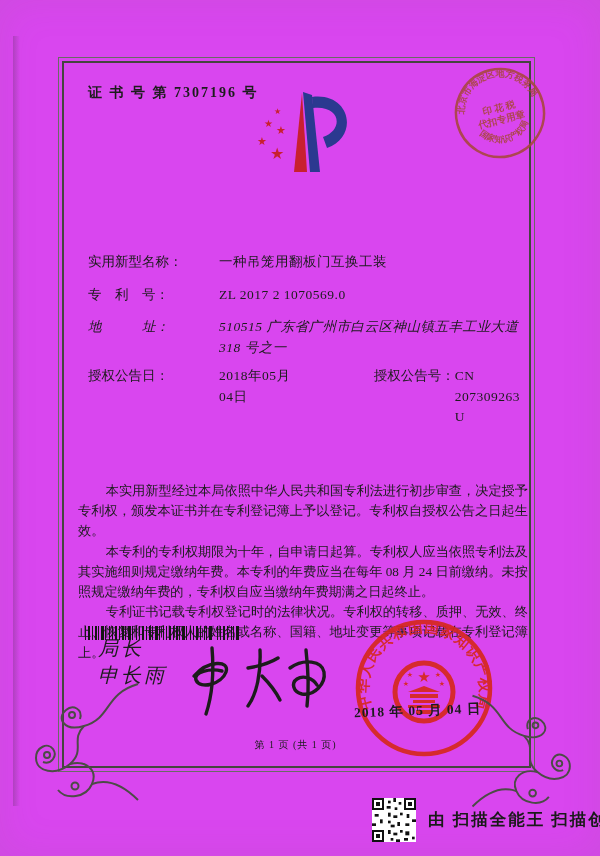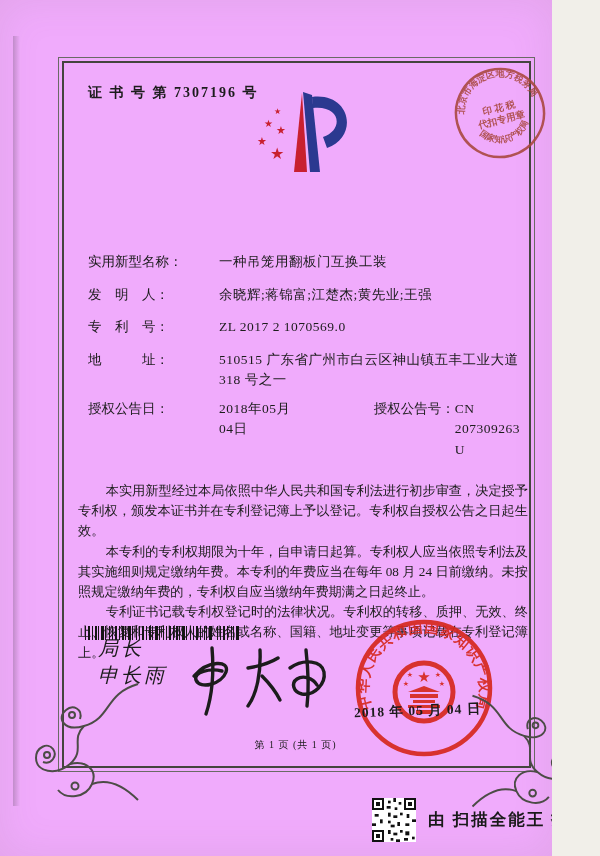--- a/index.html
+++ b/index.html
@@ -3,7 +3,7 @@
 <meta charset="utf-8">
 <style>
   html,body{margin:0;padding:0;background:#f1efe9;}
-  .page{position:relative;width:552px;height:856px;background:#f0abfc;overflow:hidden;
+  .page{position:relative;width:600px;height:856px;background:#d946ef;overflow:hidden;
         font-family:"Liberation Serif","DejaVu Serif",serif;color:#1c1c1c;
         box-shadow:inset 0 0 40px rgba(120,115,100,.12);}
   .scan-edge{position:absolute;left:13px;top:36px;bottom:50px;width:7px;

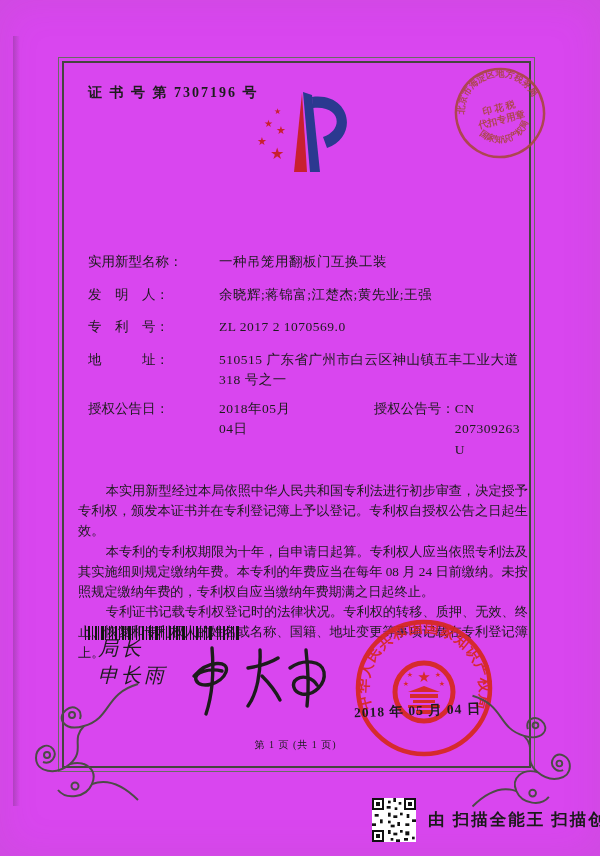--- a/index.html
+++ b/index.html
@@ -88,10 +88,6 @@
       <span class="fvalue">一种吊笼用翻板门互换工装</span>
     </div>
     <div class="frow">
-      <span class="flabel">发　明　人：</span>
-      <span class="fvalue">余晓辉;蒋锦富;江楚杰;黄先业;王强</span>
-    </div>
-    <div class="frow">
       <span class="flabel">专　利　号：</span>
       <span class="fvalue">ZL 2017 2 1070569.0</span>
     </div>

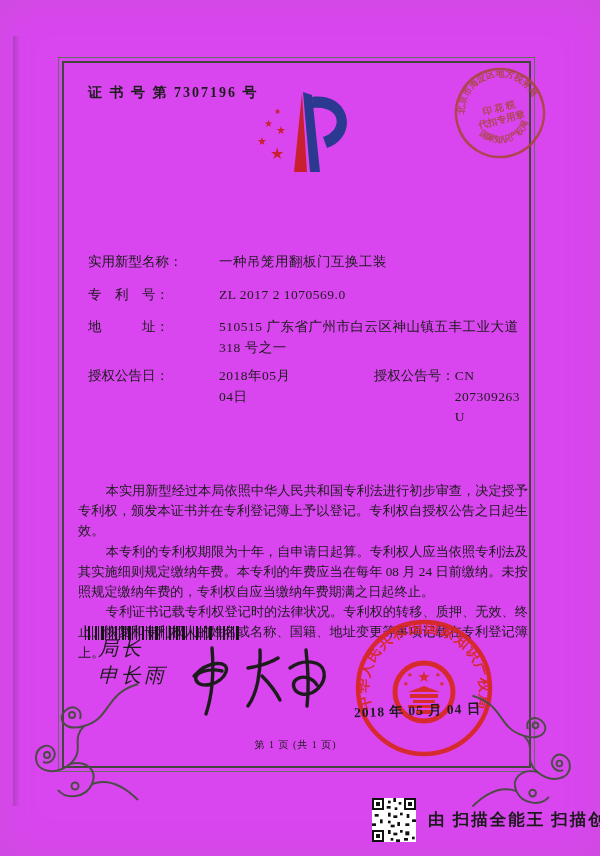--- a/index.html
+++ b/index.html
@@ -91,7 +91,7 @@
       <span class="flabel">专　利　号：</span>
       <span class="fvalue">ZL 2017 2 1070569.0</span>
     </div>
-    <div class="frow" style="margin-bottom:8px;">
+    <div class="frow" style="margin-bottom:8px;font-style:italic;">
       <span class="flabel">地　　　址：</span>
       <span class="fvalue" style="width:336px;">510515 广东省广州市白云区神山镇五丰工业大道 318 号之一</span>
     </div>

